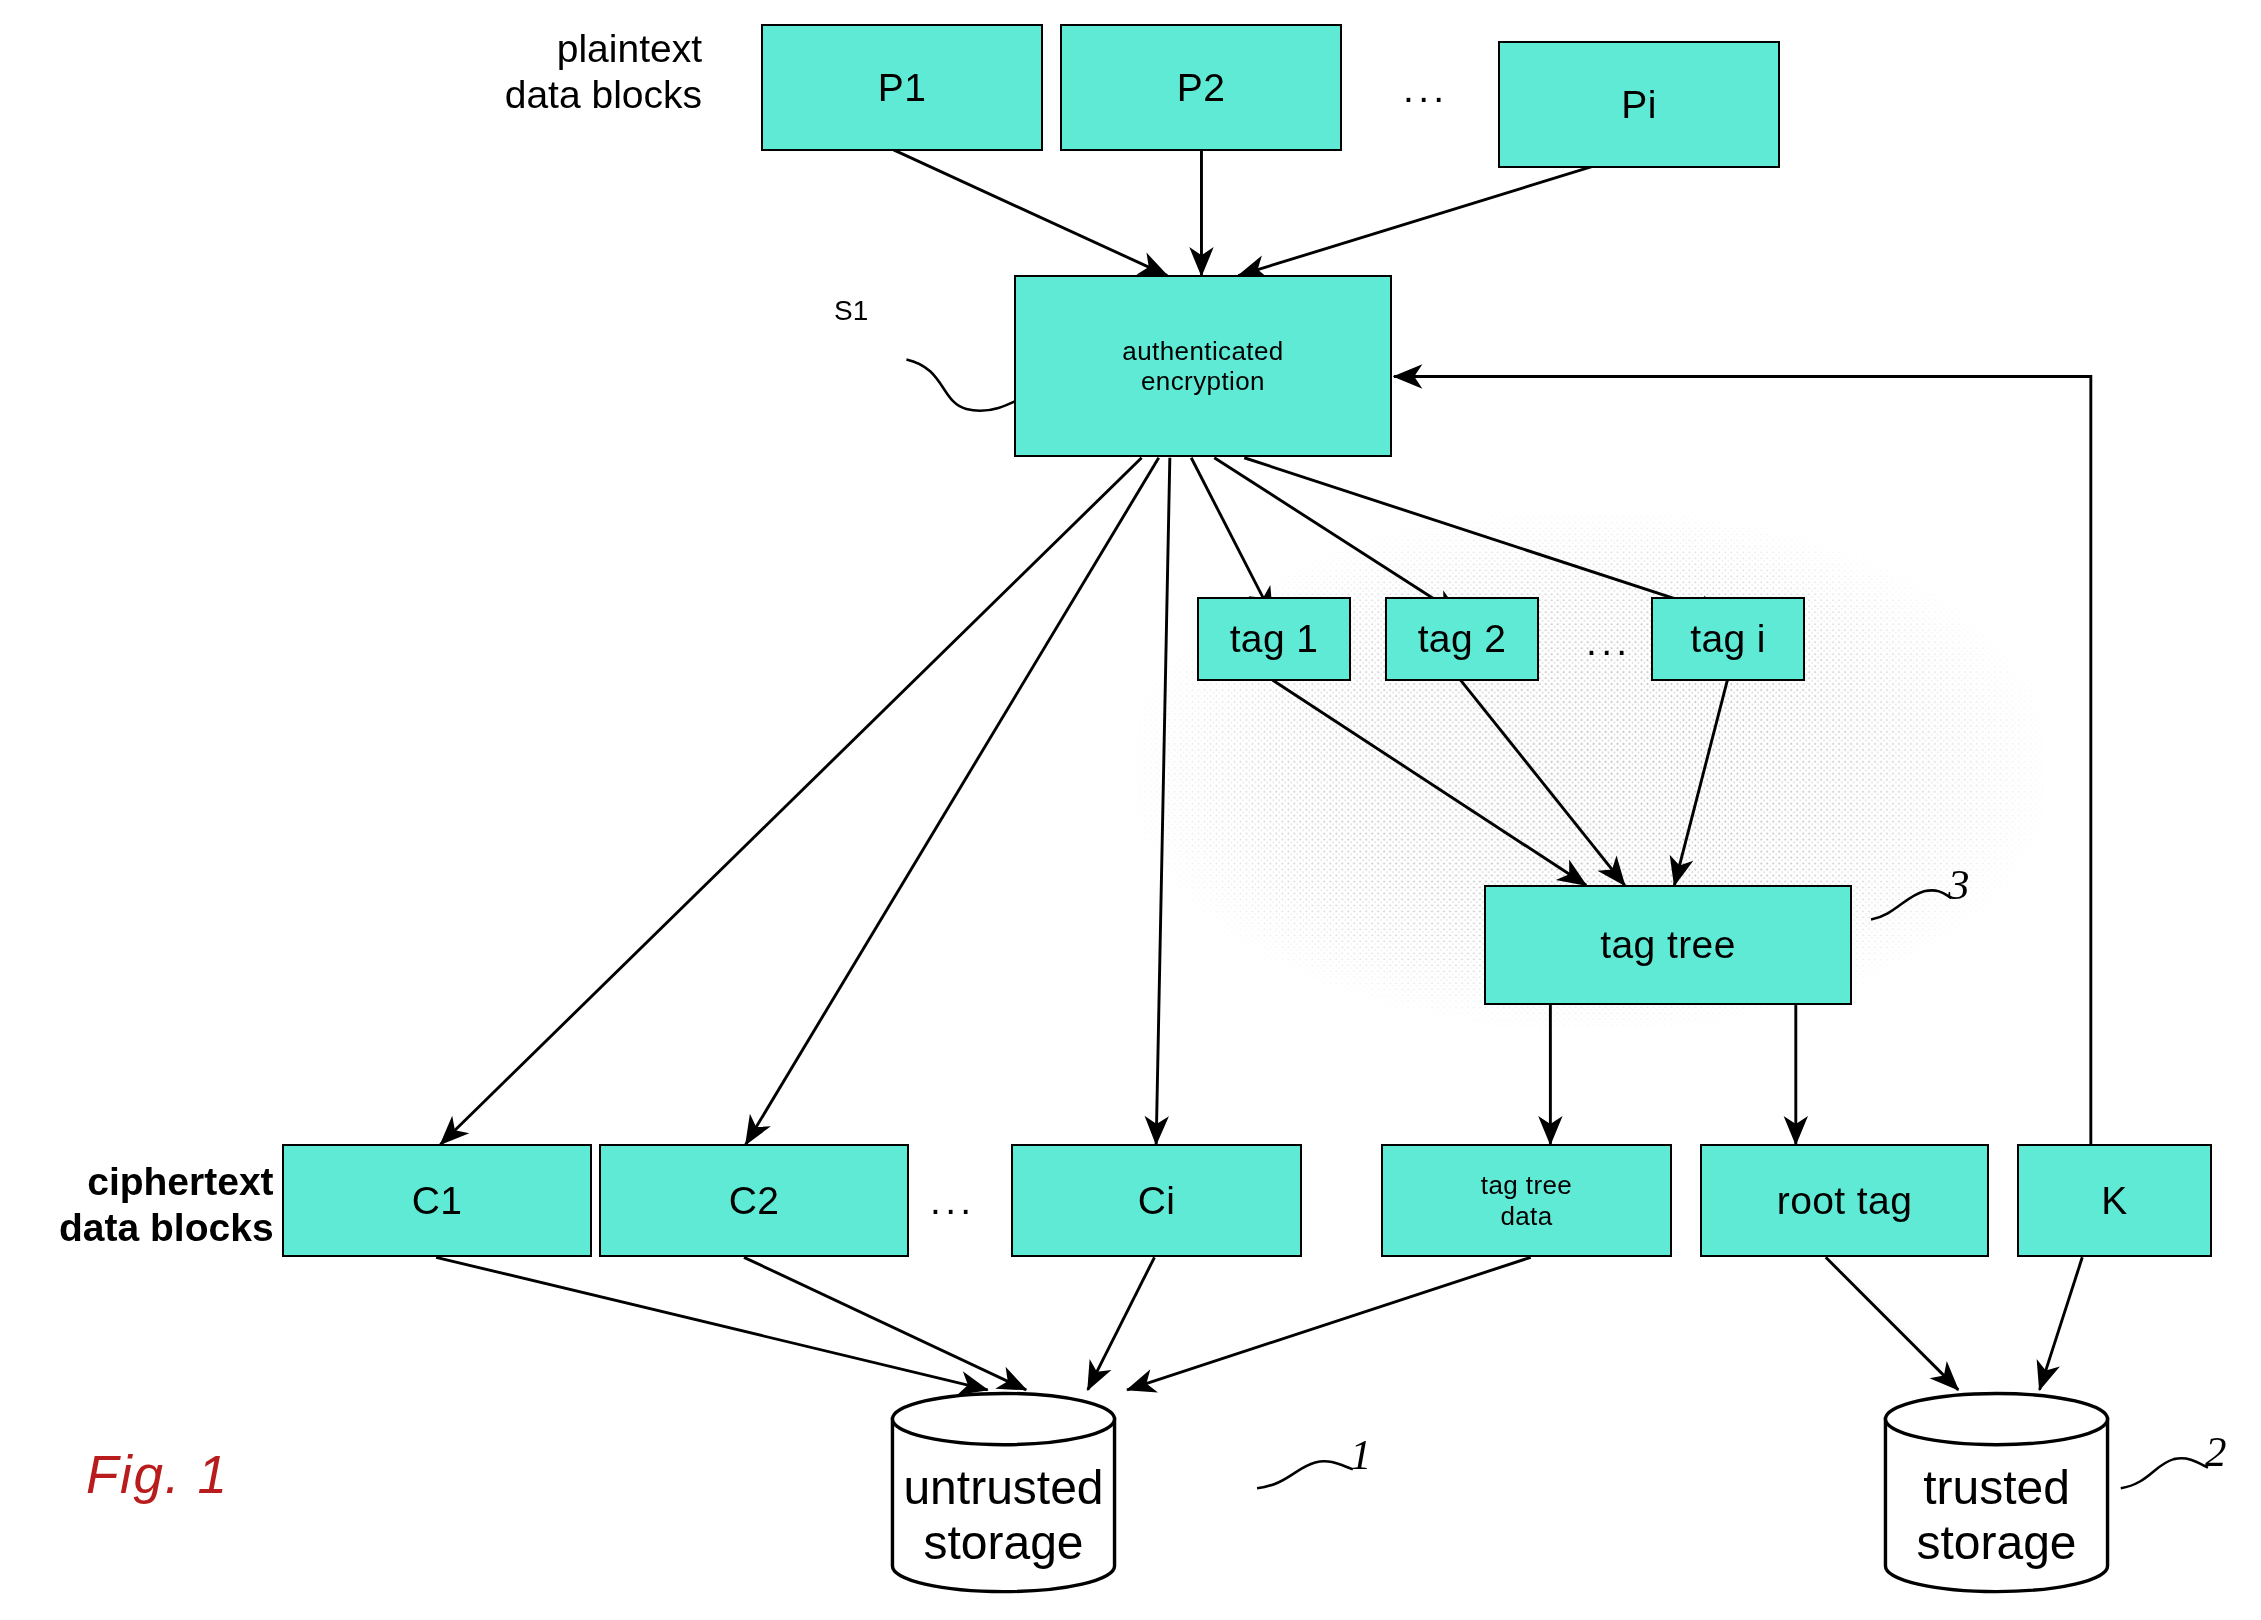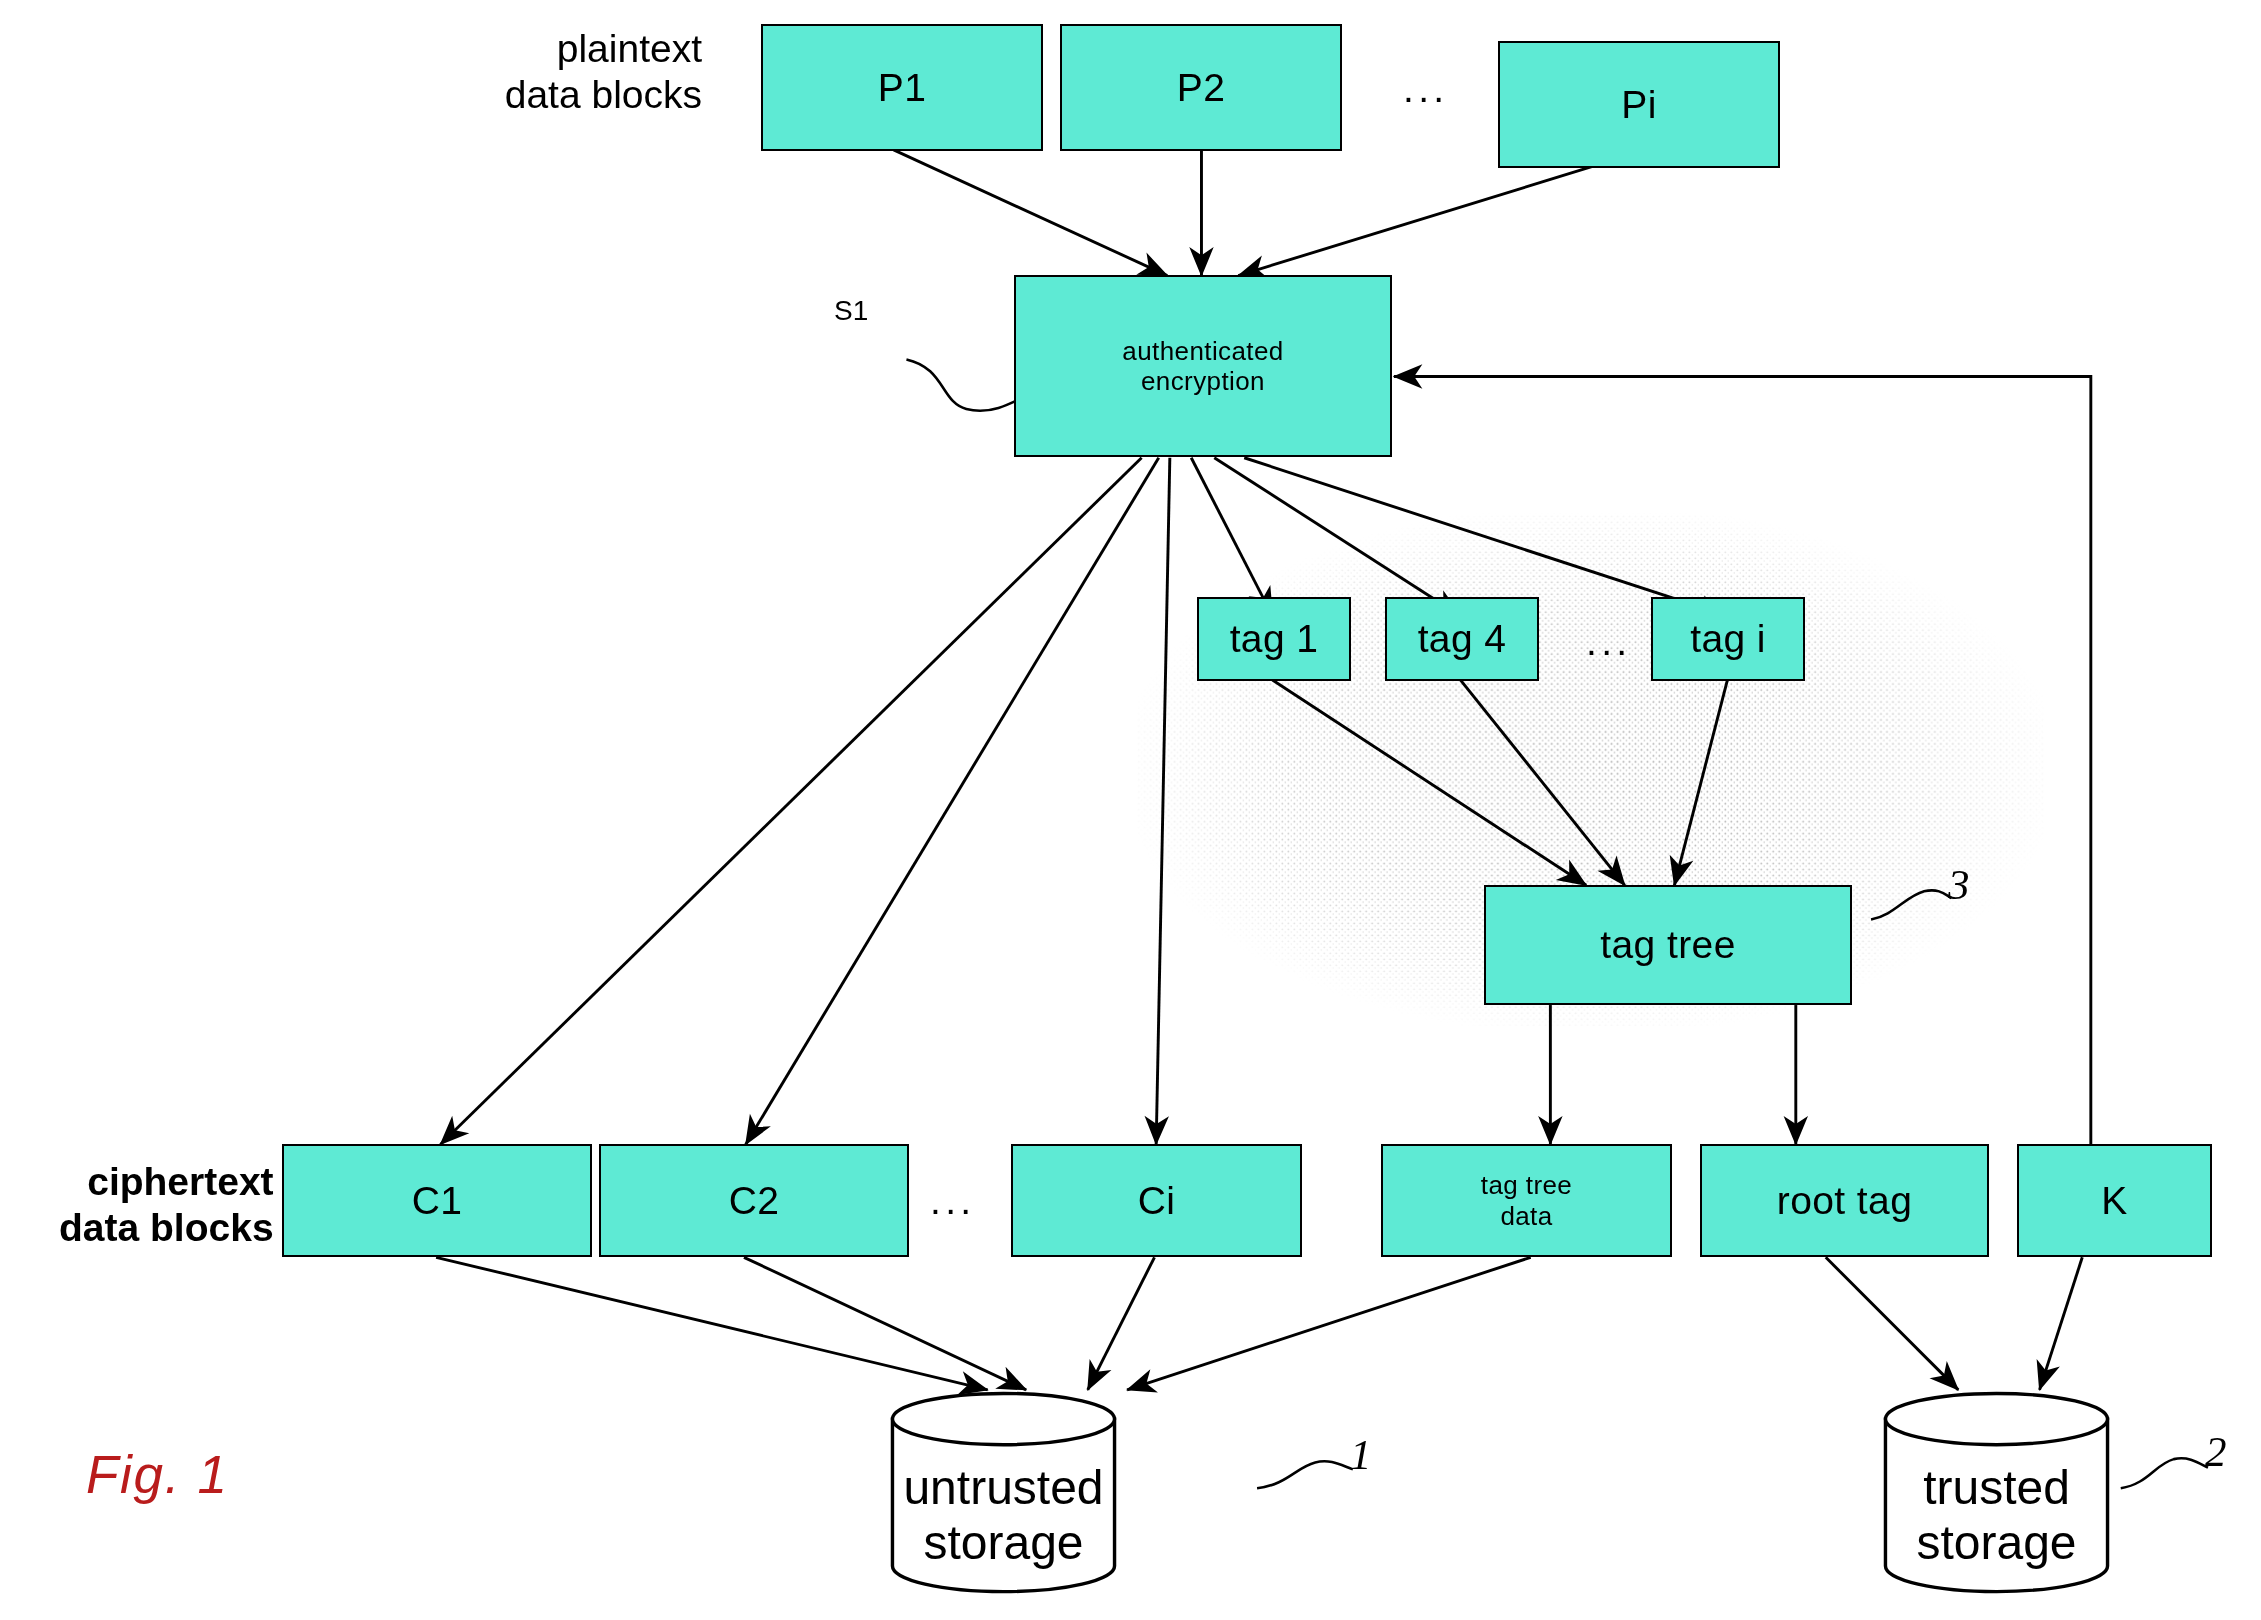--- a/index.html
+++ b/index.html
@@ -168,7 +168,7 @@
 
   <div class="box" style="left:1197px; top:597px; width:154px; height:84px;">tag 1</div>
 
-  <div class="box" style="left:1385px; top:597px; width:154px; height:84px;">tag 4</div>
+  <div class="box" style="left:1385px; top:597px; width:154px; height:84px;">tag 2</div>
 
   <div class="ellipsis" style="left:1586px; top:620px;">...</div>
 

